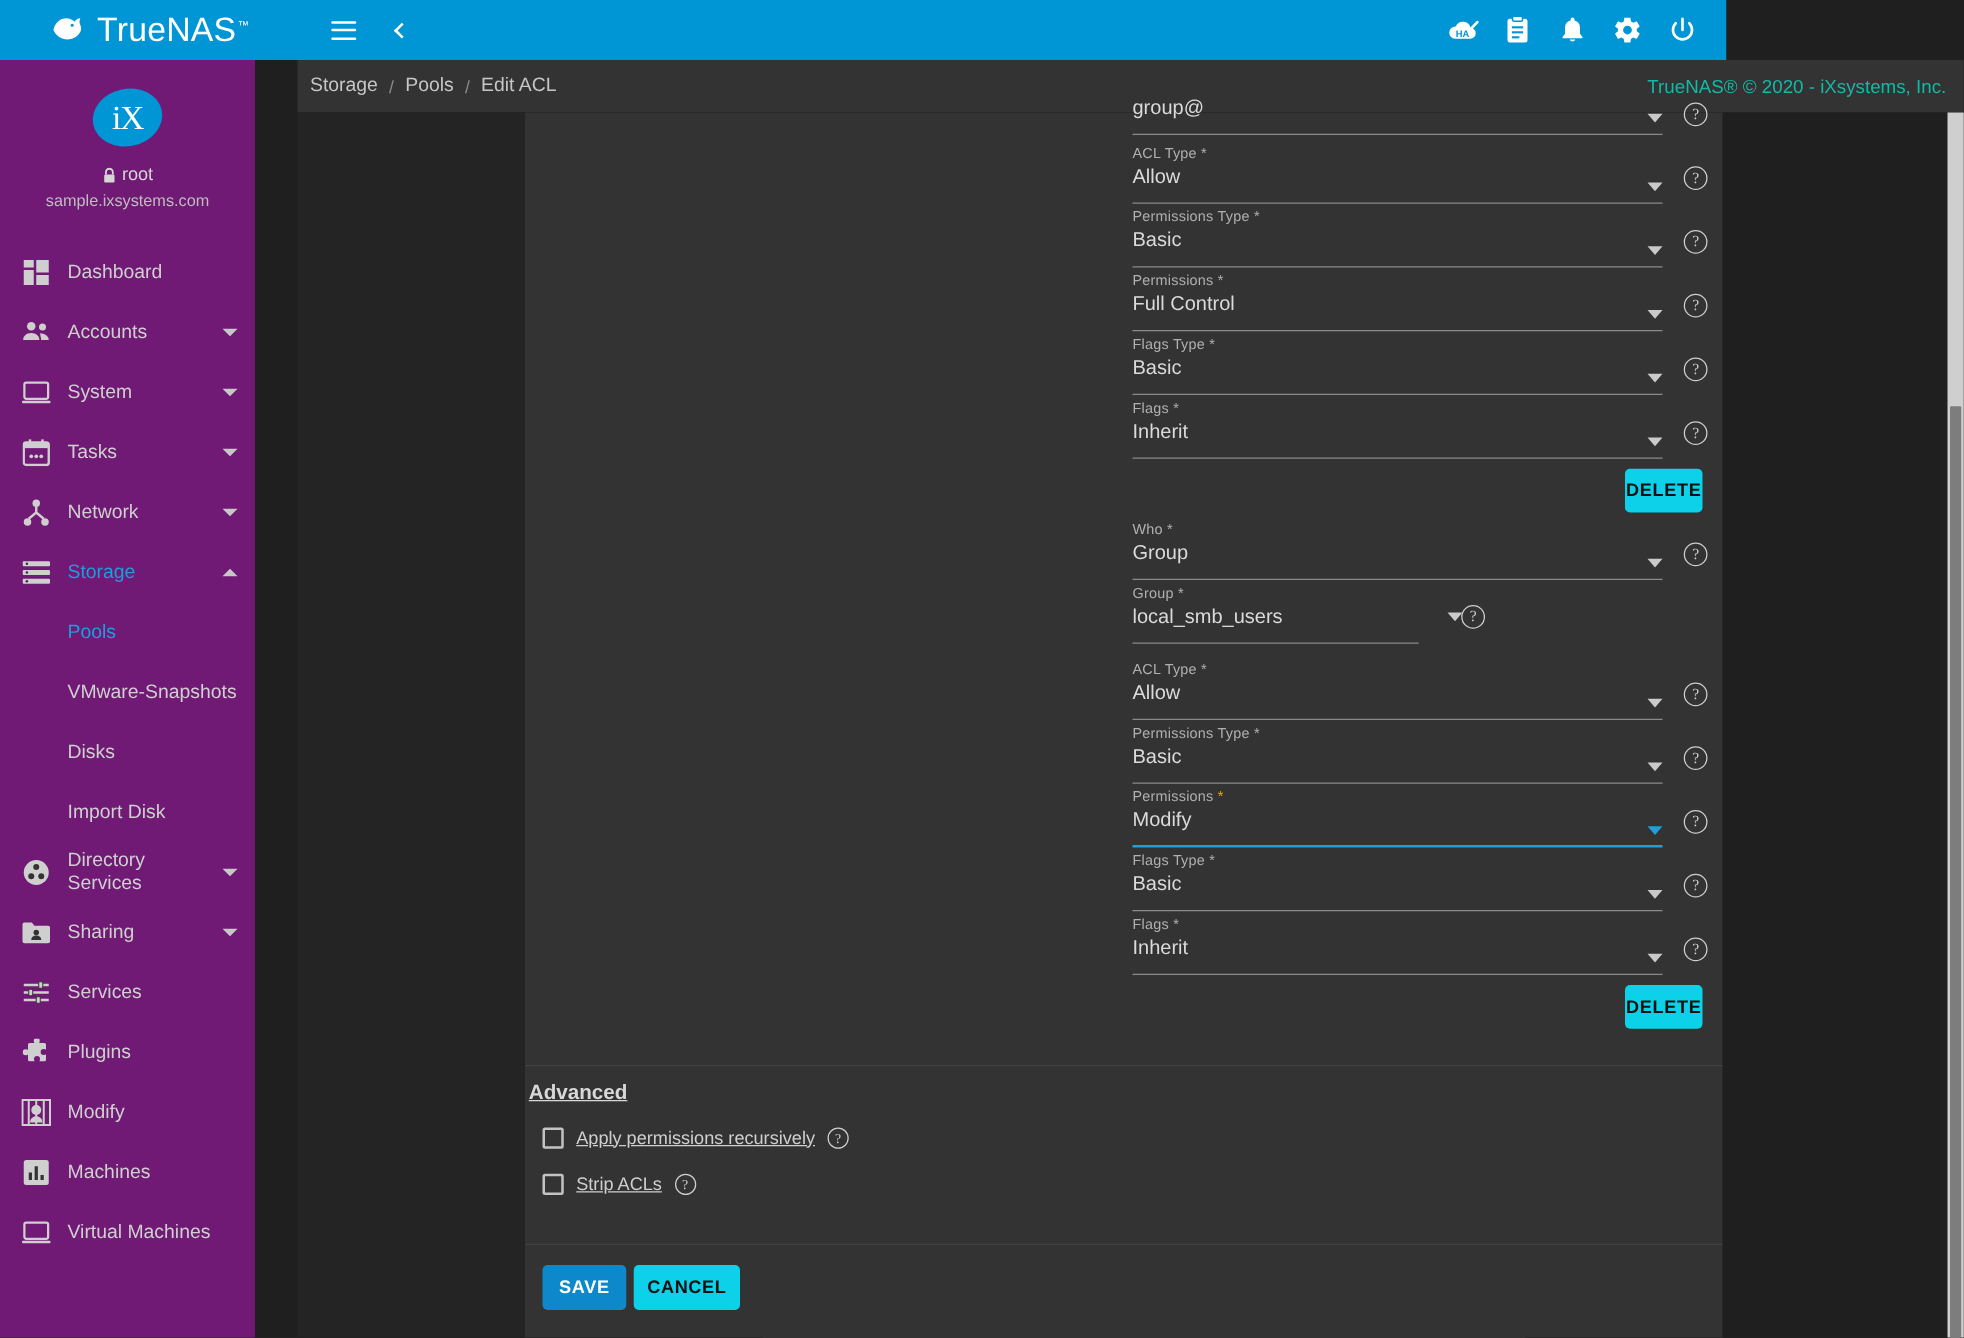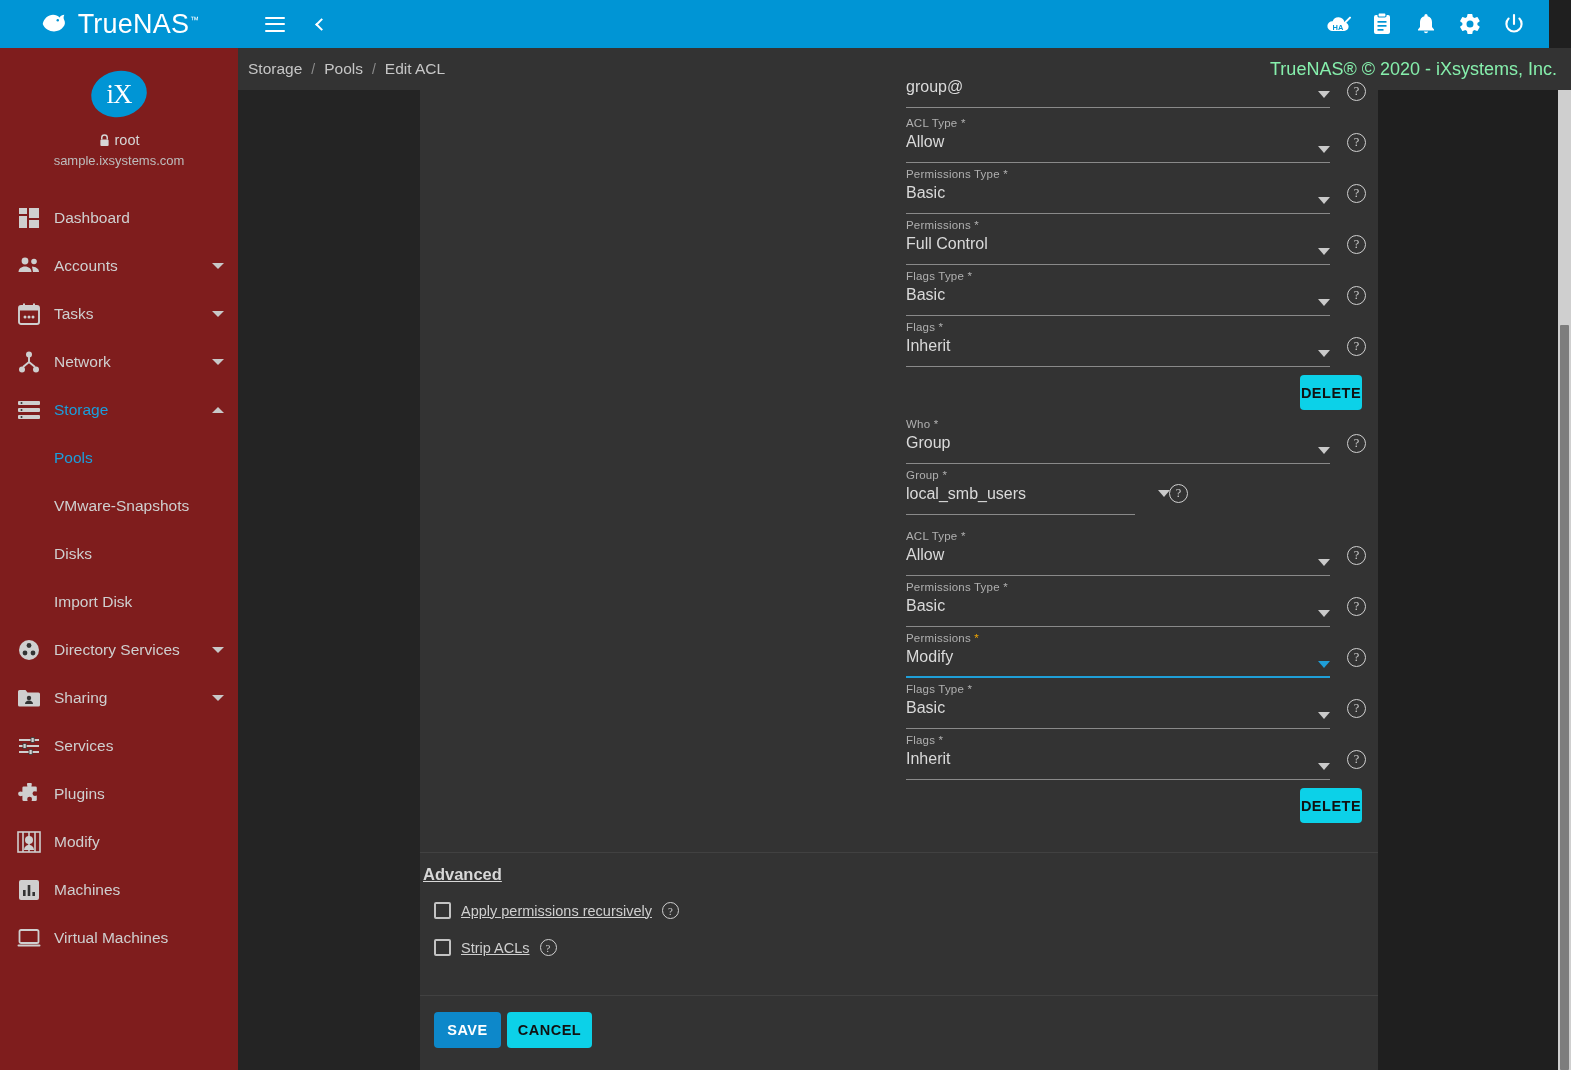--- a/index.html
+++ b/index.html
@@ -13,7 +13,7 @@
   
   .topbar {
     position: absolute; top: 0; left: 0;
-    width: 1549px; height: 48px;
+    width: 1381px; height: 48px;
     background: #0095d5;
     display: flex; align-items: center;
   }

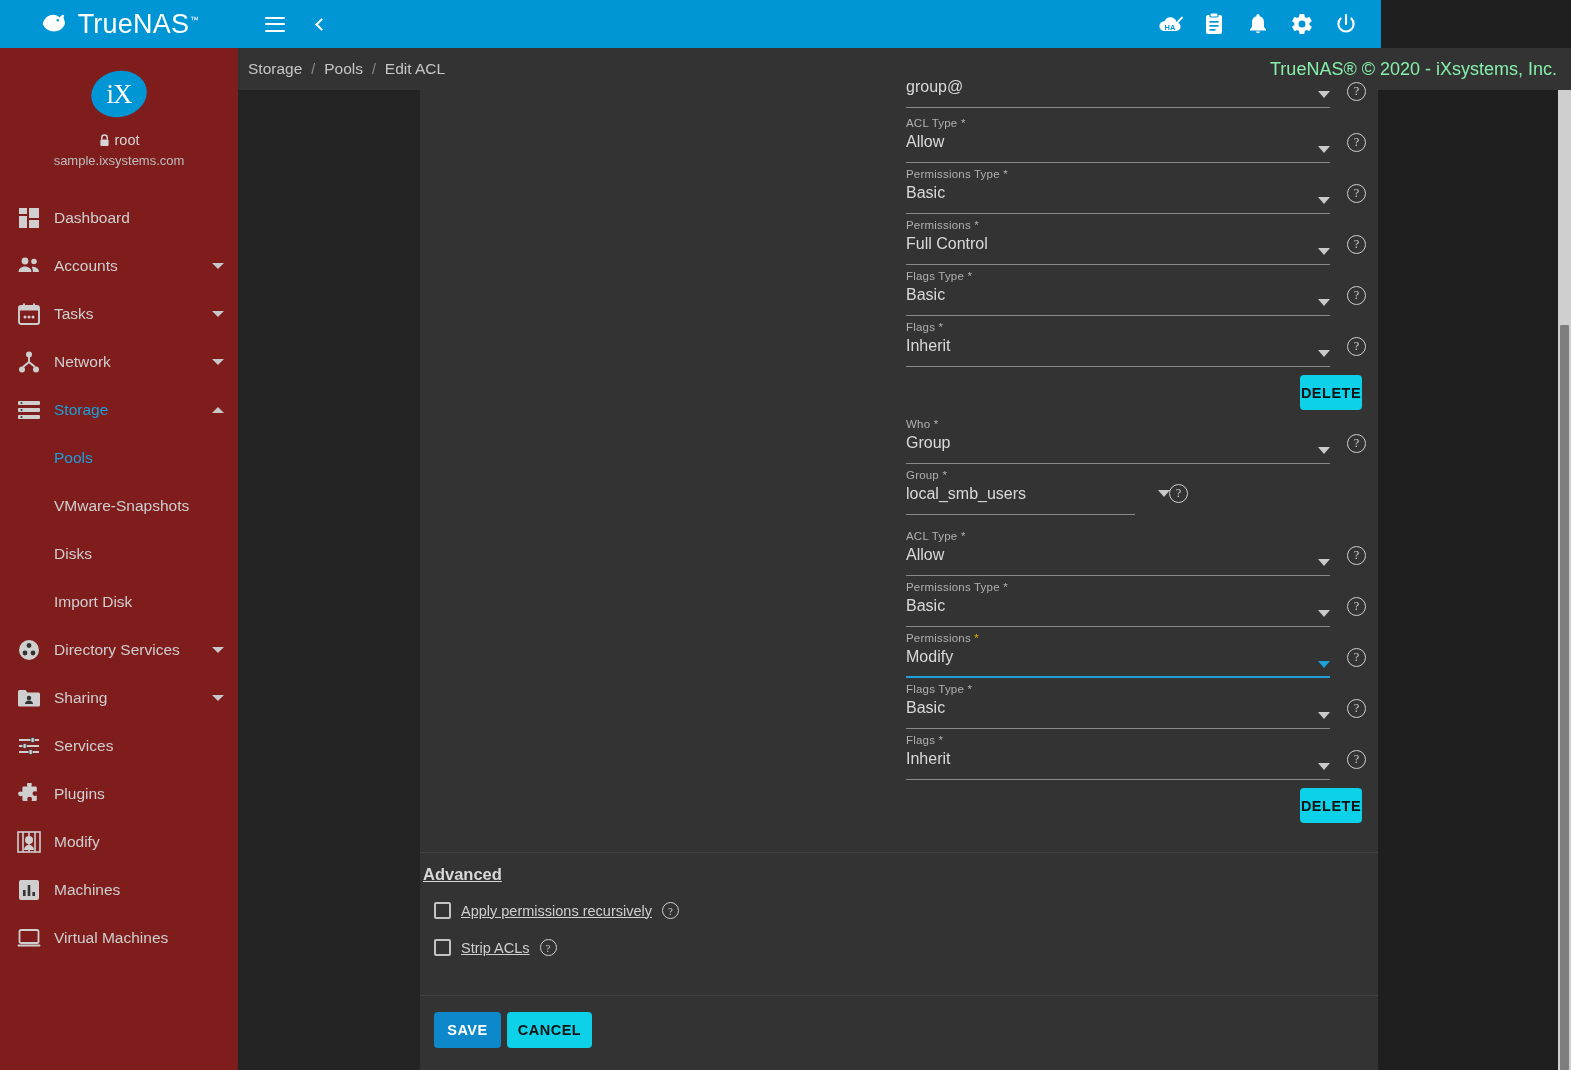--- a/index.html
+++ b/index.html
@@ -68,7 +68,7 @@
   .crumb { color: #c6c6c6; font-size: 15.5px; }
   .crumb-sep { color: #8c8c8c; font-size: 14px; }
   .copyright {
-    margin-left: auto; color: #86efac; font-size: 18px;
+    margin-left: auto; color: #14b8a6; font-size: 15px;
   }
 
   

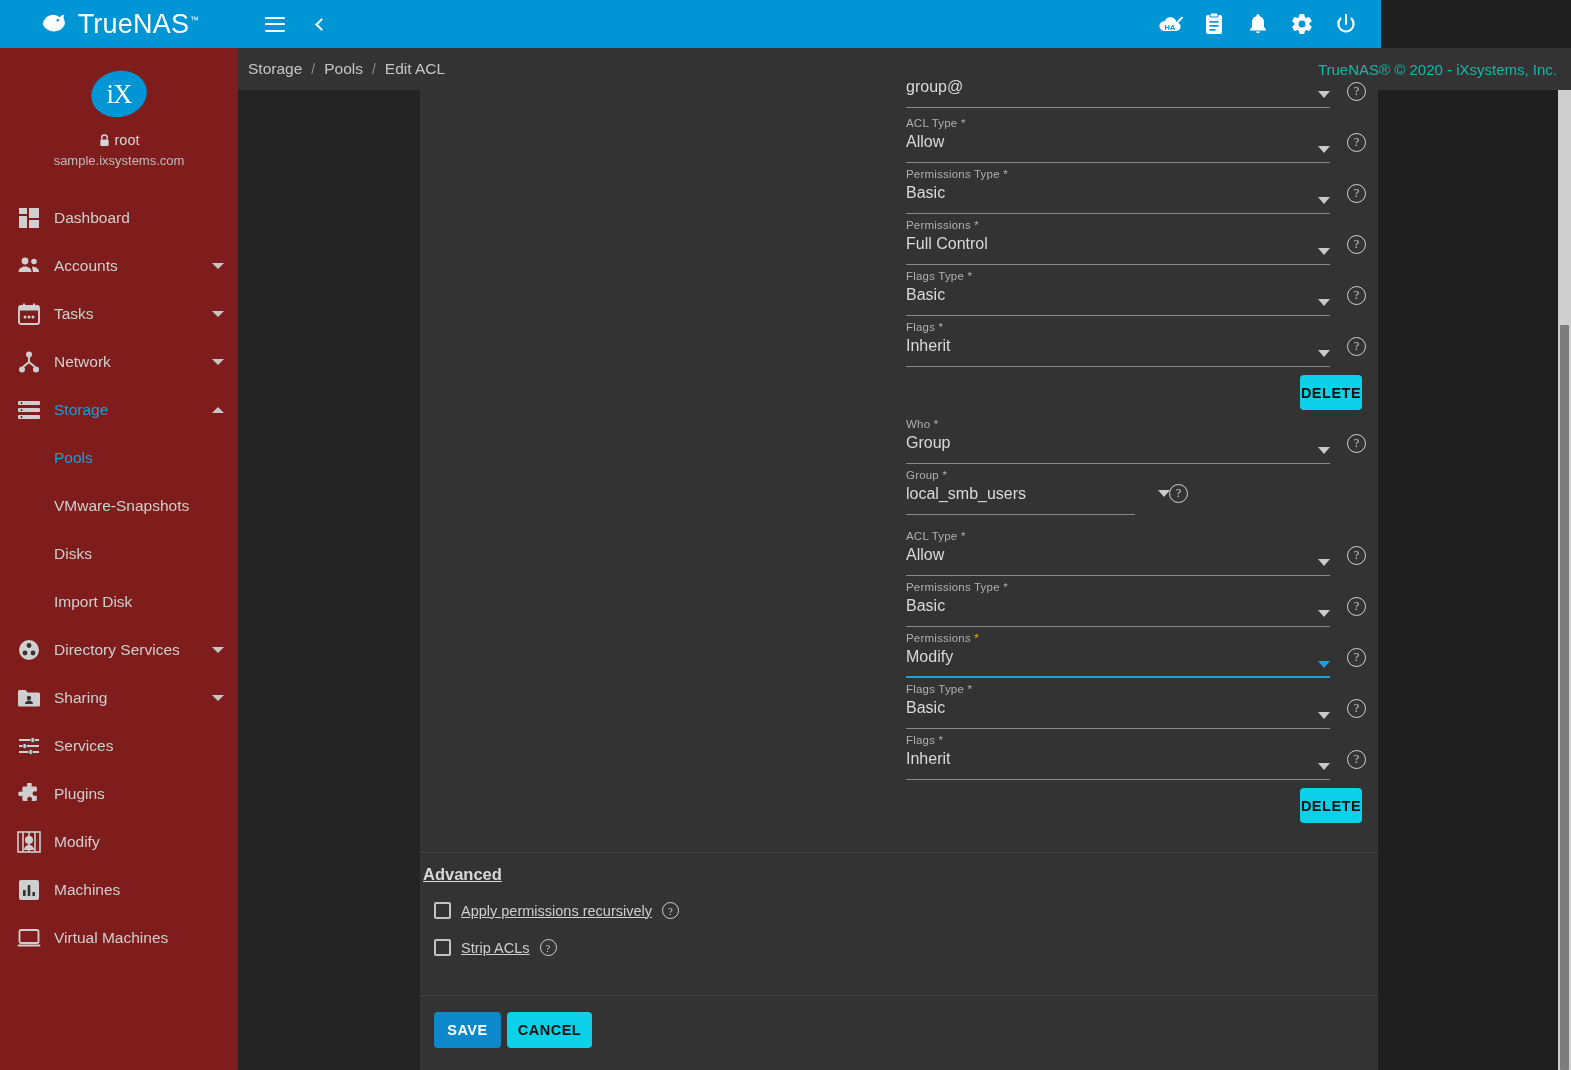--- a/index.html
+++ b/index.html
@@ -74,8 +74,8 @@
   
   .sidebar {
     position: absolute; top: 48px; left: 0;
-    width: 238px; height: 1022px;
-    background: #7f1d1d;
+    width: 204px; height: 1022px;
+    background: #701a75;
     overflow: hidden;
   }
   .profile {

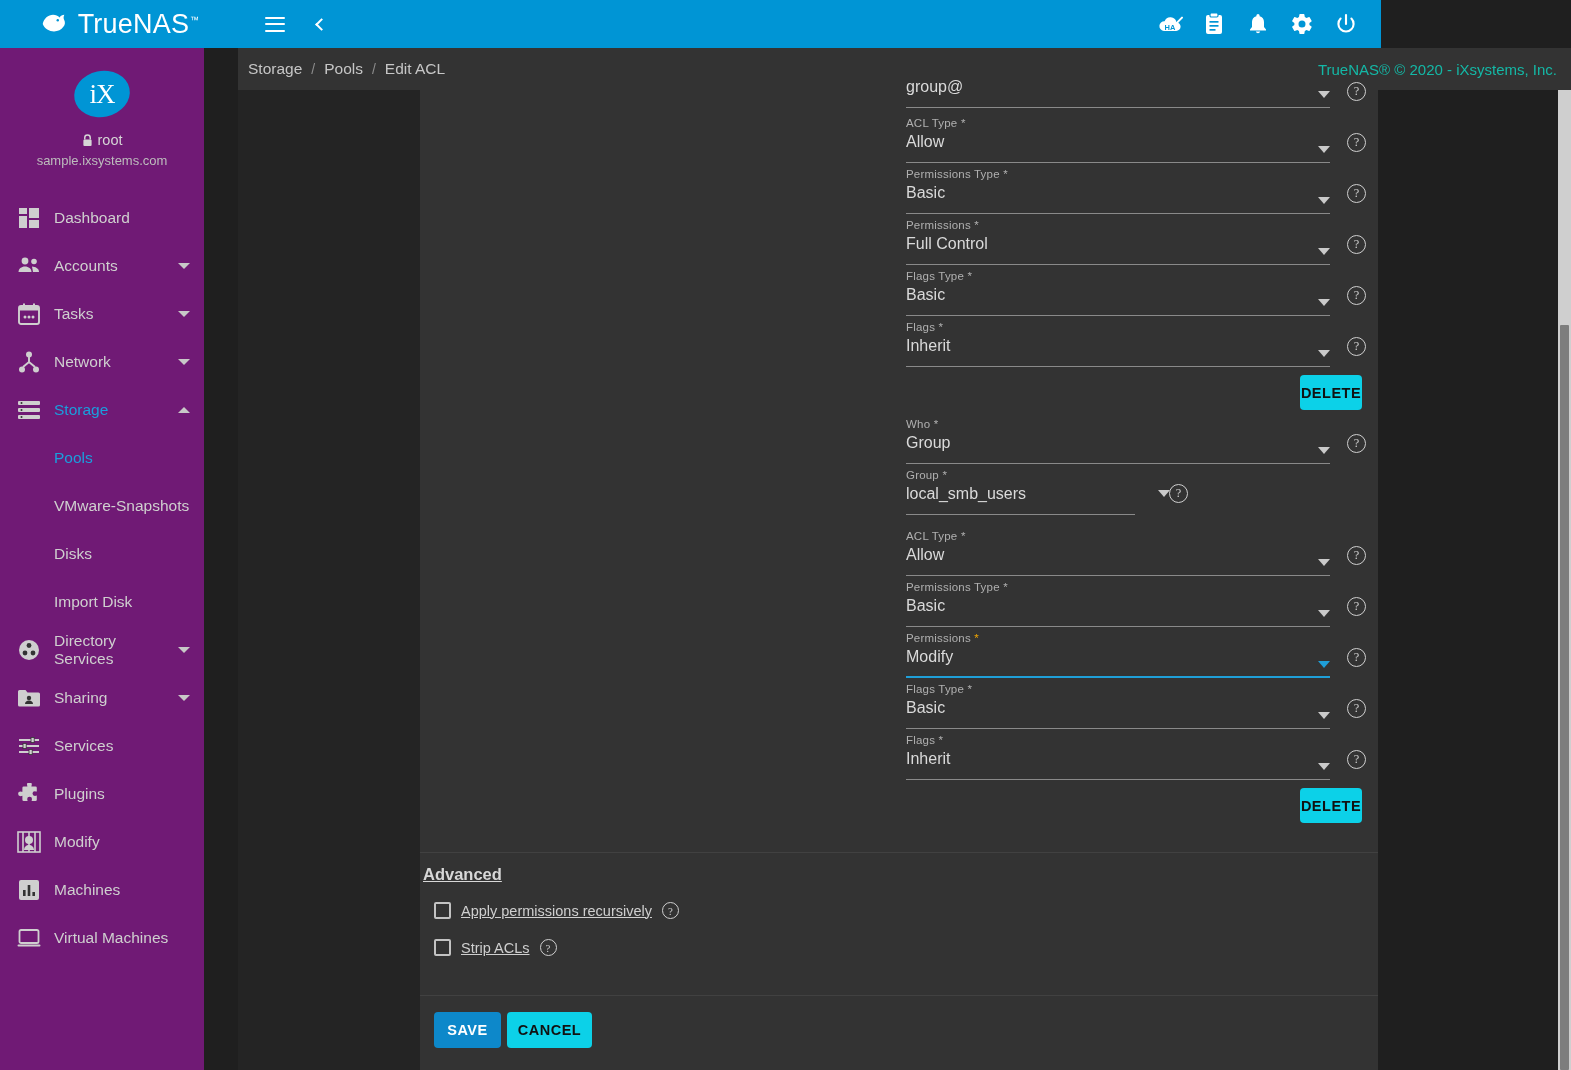--- a/index.html
+++ b/index.html
@@ -352,6 +352,16 @@
       <span class="nav-caret"></span>
     </div>
 
+    <div class="nav-item">
+      <div class="nav-icon">
+        <svg width="24" height="20" viewBox="0 0 24 20">
+            <rect x="2.5" y="2" width="19" height="13" rx="1.6" fill="none" stroke="#cfcfcf" stroke-width="1.8"></rect>
+            <rect x="0.5" y="16.5" width="23" height="2" rx="1" fill="#cfcfcf"></rect>
+          </svg>
+      </div>
+      <span class="nav-label">System</span>
+      <span class="nav-caret"></span>
+    </div>
 
     <div class="nav-item">
       <div class="nav-icon">

